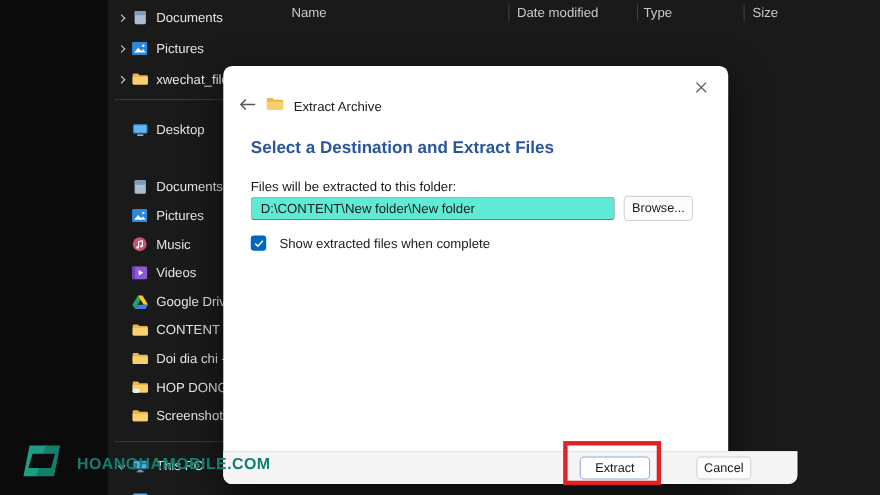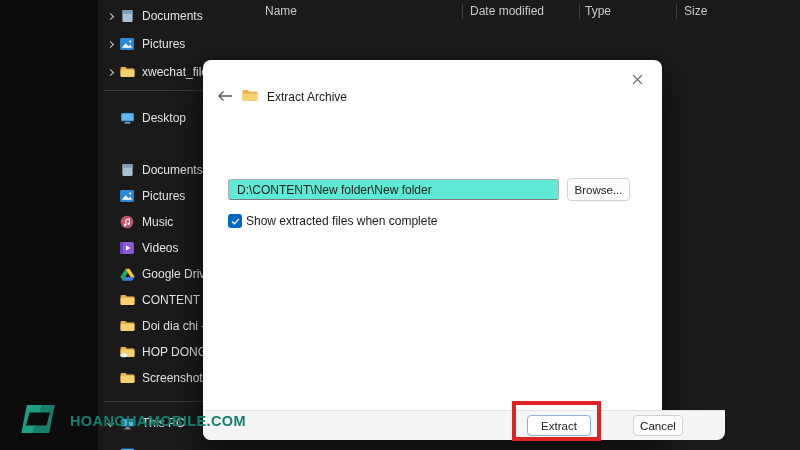--- a/index.html
+++ b/index.html
@@ -271,6 +271,7 @@
       <span class="dlg-title">Extract Archive</span>
     </div>
 
+    <div class="dlg-heading">Select a Destination and Extract Files</div>
 
     <input class="dest-input" type="text" value="D:\CONTENT\New folder\New folder" style="">
     <button class="browse-btn">Browse...</button>

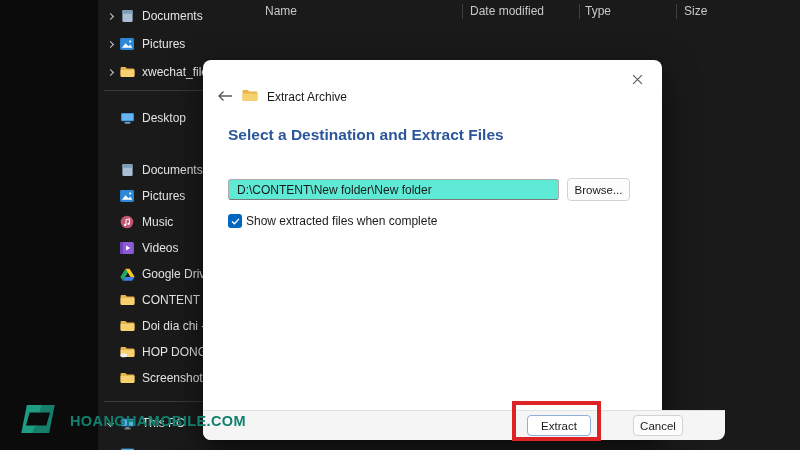--- a/index.html
+++ b/index.html
@@ -273,6 +273,7 @@
 
     <div class="dlg-heading">Select a Destination and Extract Files</div>
 
+    <div class="dest-label">Files will be extracted to this folder:</div>
     <input class="dest-input" type="text" value="D:\CONTENT\New folder\New folder" style="">
     <button class="browse-btn">Browse...</button>
 

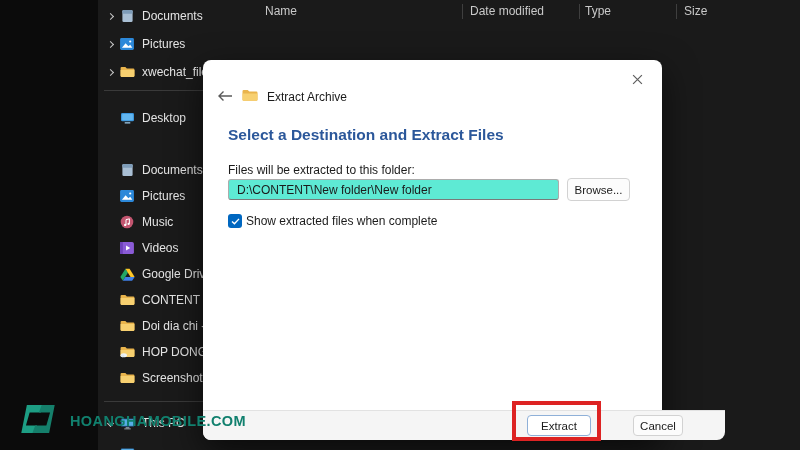--- a/index.html
+++ b/index.html
@@ -41,7 +41,7 @@
     border-radius:3px; color:#1b1b1b; background:#5eead4; font-family:inherit; }
   .browse-btn { position:absolute; left:364px; top:118px; width:63px; height:23px;
     background:#fcfcfc; border:1px solid #d2d2d2; border-radius:4px; font-size:11.5px; font-family:inherit; color:#1b1b1b; }
-  .check-row { position:absolute; left:25px; top:154px; display:flex; align-items:center; gap:4px; }
+  .check-row { position:absolute; left:25px; top:154px; display:flex; align-items:center; gap:12px; }
   .checkbox { width:14px; height:14px; border-radius:3px; background:#0067c0;
     display:flex; align-items:center; justify-content:center; }
   .check-label { font-size:12px; }

